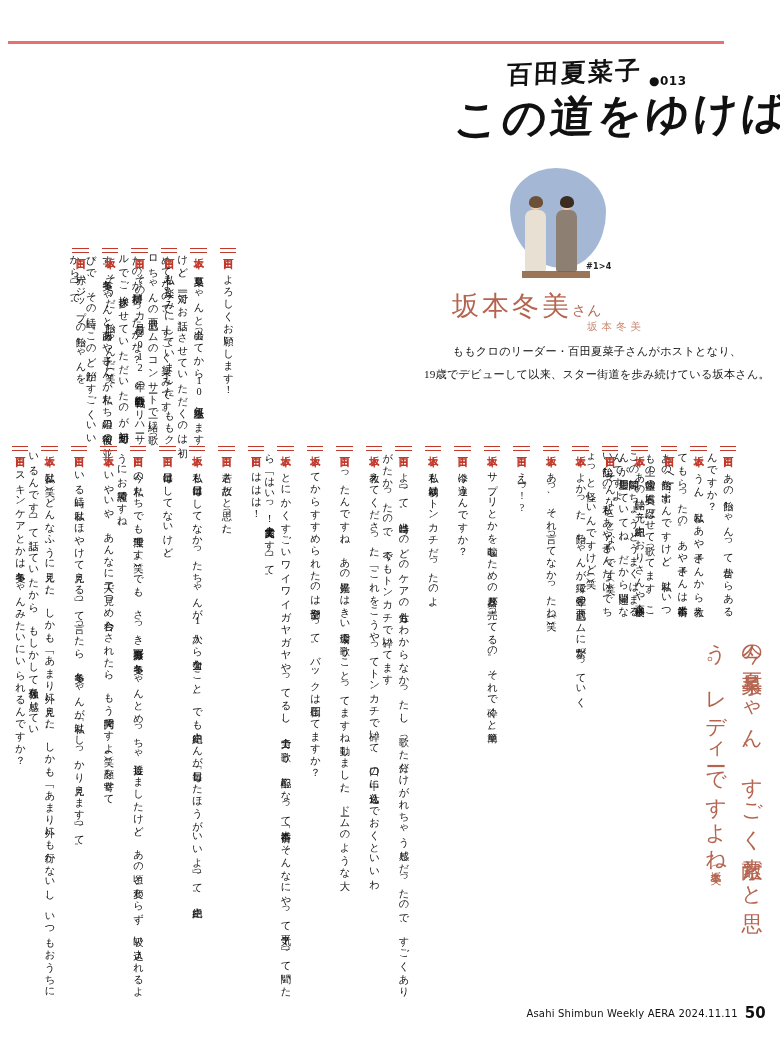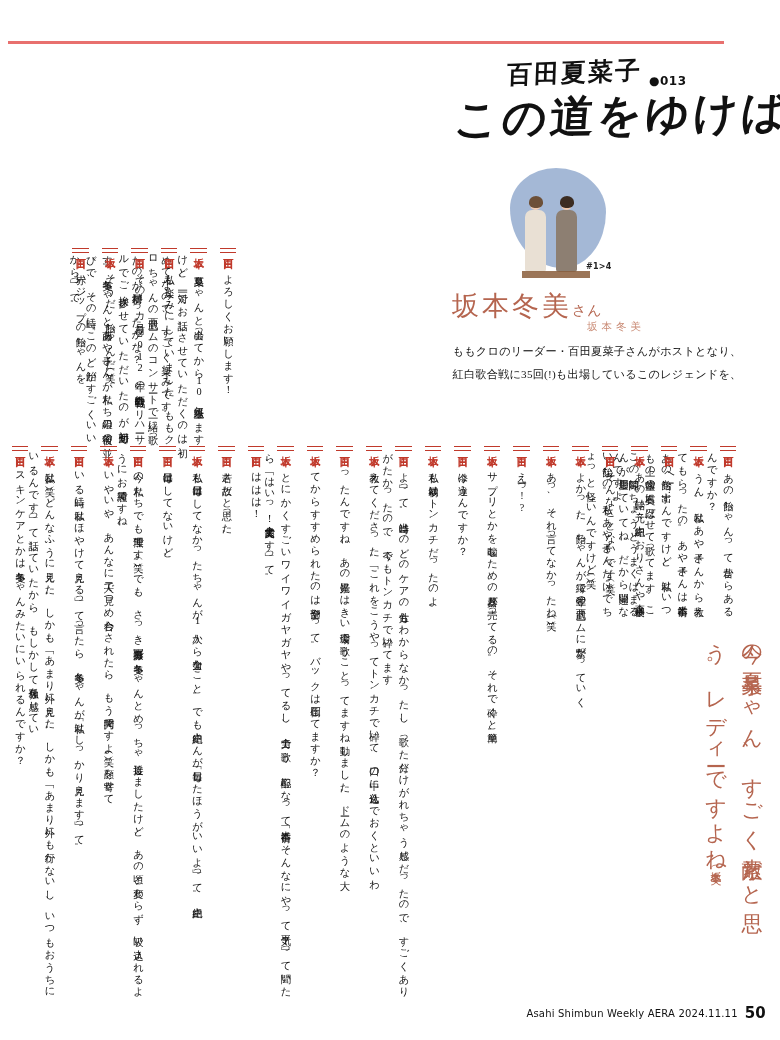--- a/index.html
+++ b/index.html
@@ -164,6 +164,7 @@
 
   <div class="lead">
     <div>ももクロのリーダー・百田夏菜子さんがホストとなり、</div>
+    <div>19歳でデビューして以来、スター街道を歩み続けている坂本さん。</div>
     <div>紅白歌合戦に35回(!)も出場しているこのレジェンドを、</div>
   </div>
 

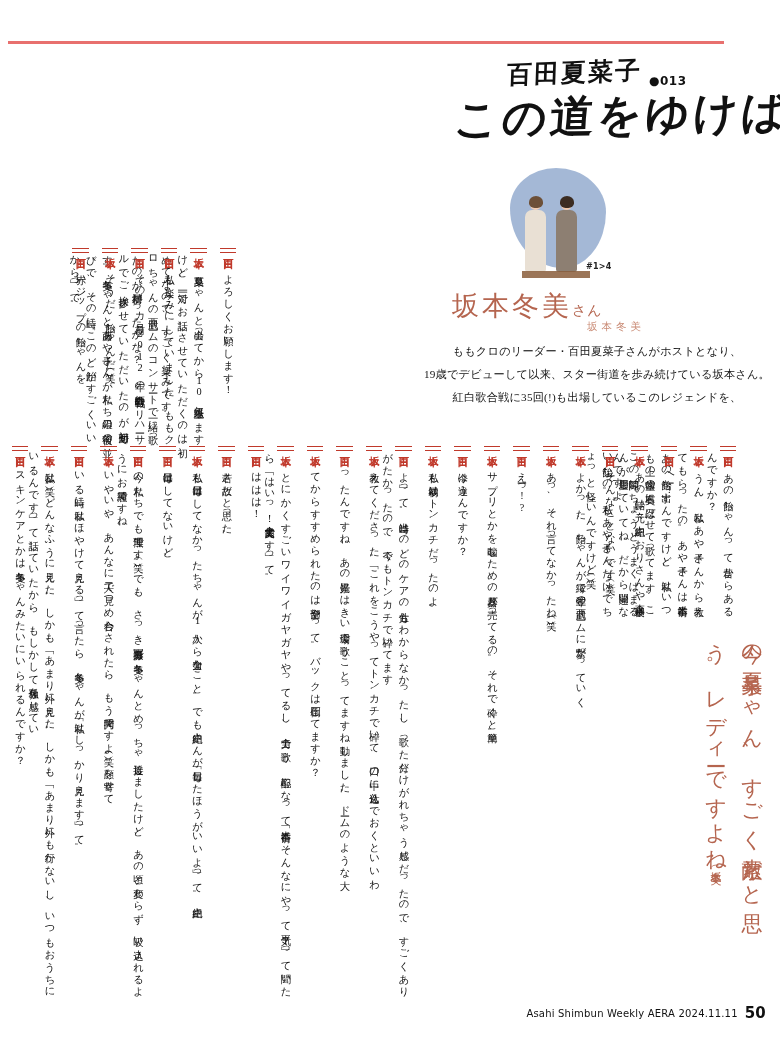--- a/index.html
+++ b/index.html
@@ -165,7 +165,6 @@
   <div class="lead">
     <div>ももクロのリーダー・百田夏菜子さんがホストとなり、</div>
     <div>19歳でデビューして以来、スター街道を歩み続けている坂本さん。</div>
-    <div>紅白歌合戦に35回(!)も出場しているこのレジェンドを、</div>
   </div>
 
   <div class="pullquote">

